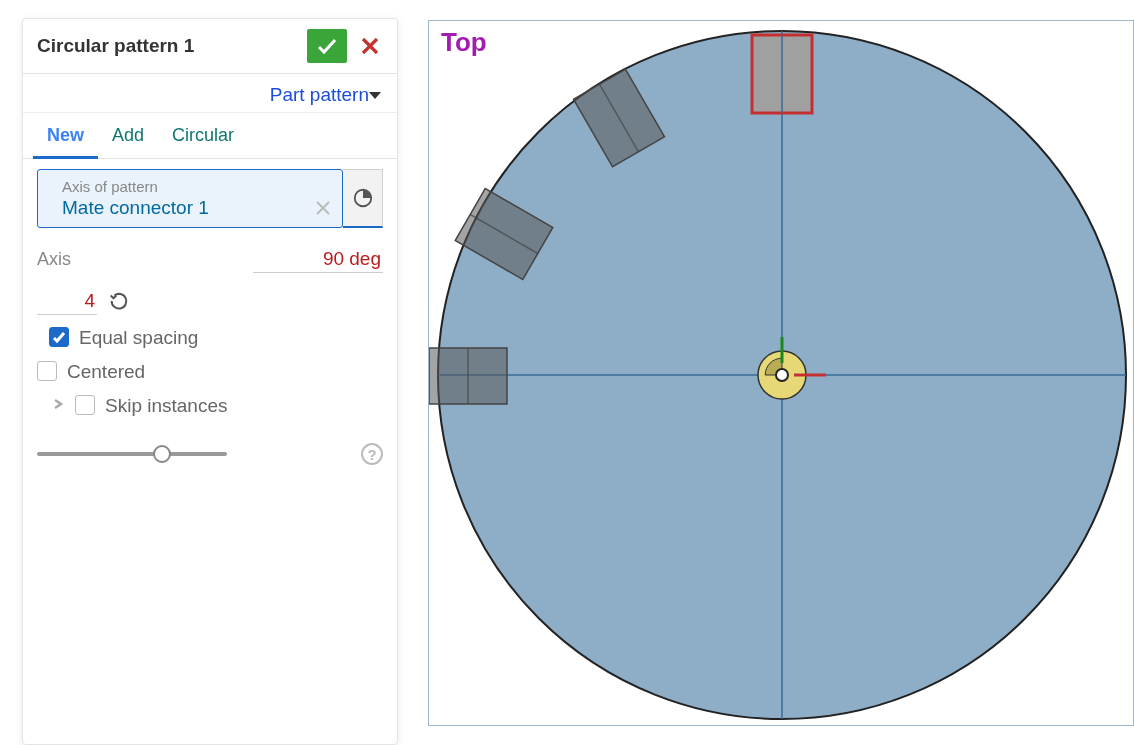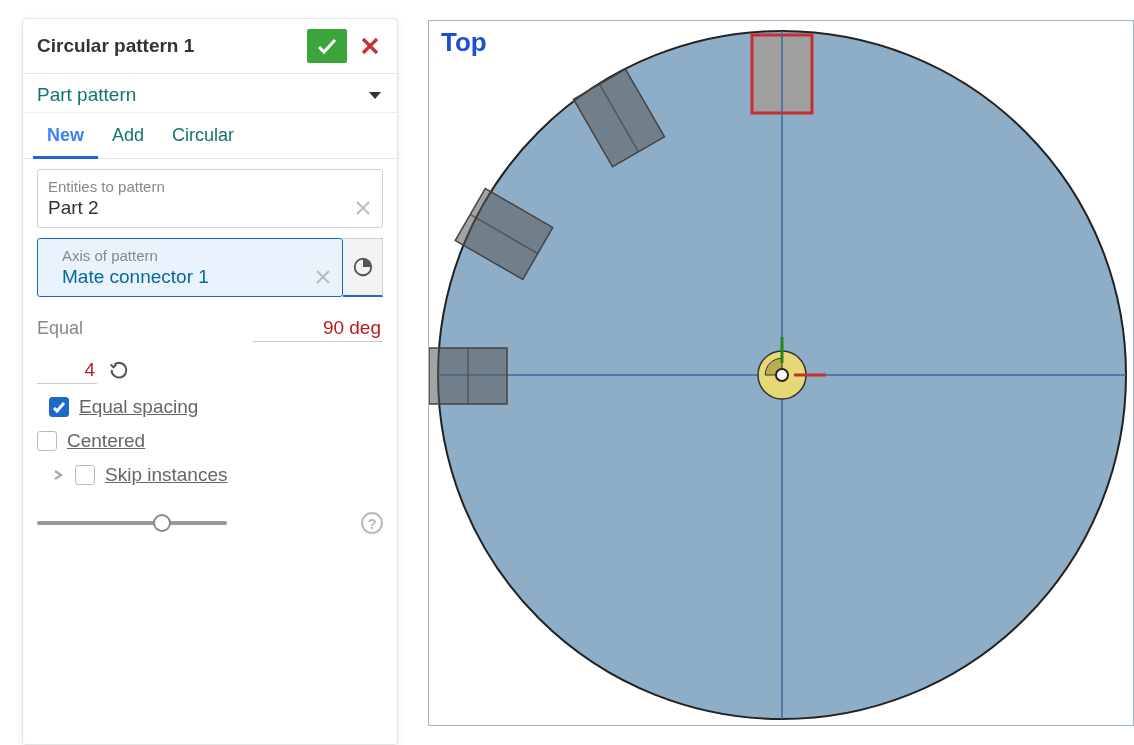--- a/index.html
+++ b/index.html
@@ -195,7 +195,7 @@
   }
   .view-label {
     position: absolute; top: 6px; left: 12px;
-    color: #1d4ed8; font-size: 26px; font-weight: 600;
+    color: #a21caf; font-size: 26px; font-weight: 600;
   }
 </style>
 </head>

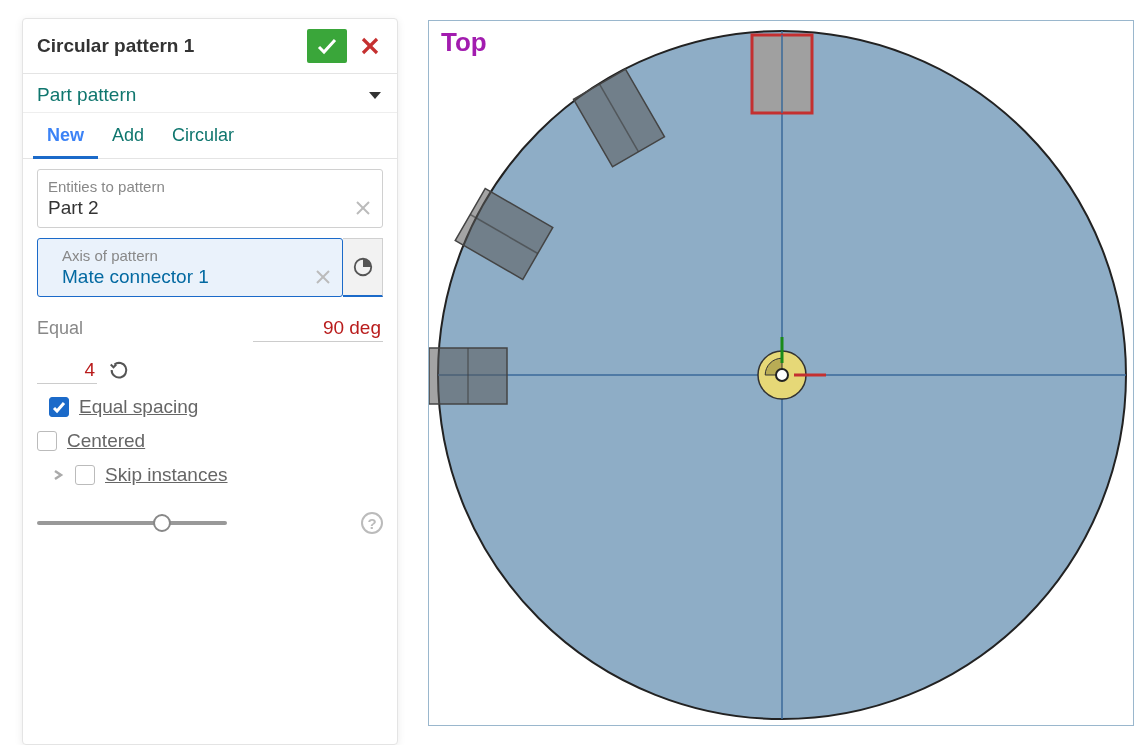--- a/index.html
+++ b/index.html
@@ -61,7 +61,7 @@
     border-bottom: 1px solid #eee;
     cursor: pointer;
   }
-  .dropdown-row .label { flex: 1; color: #0f766e; font-size: 19px; }
+  .dropdown-row .label { flex: 1; color: #1d4ed8; font-size: 19px; text-align: right; }
   .caret-down {
     width: 0; height: 0;
     border-left: 6px solid transparent;

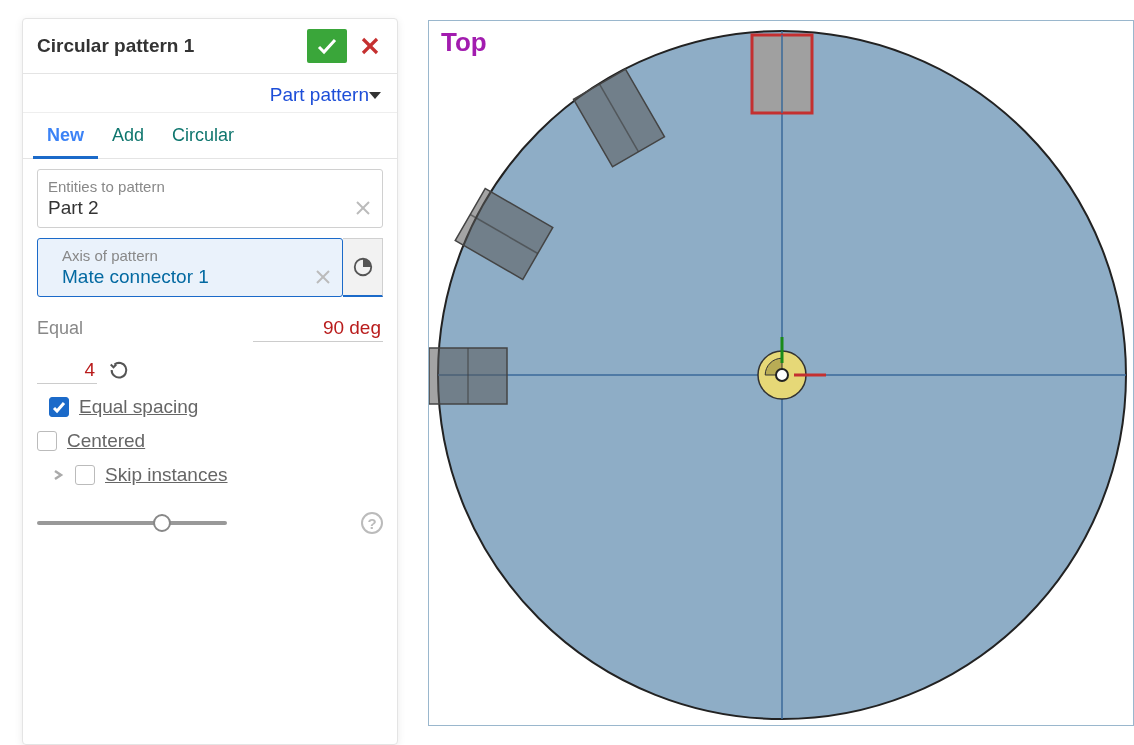--- a/index.html
+++ b/index.html
@@ -232,16 +232,6 @@
     </div>
 
     <div class="section">
-      <div class="field-box">
-        <div class="field-label">Entities to pattern</div>
-        <div class="field-value-row">
-          <div class="field-value">Part 2</div>
-          <svg class="clear-x" viewBox="0 0 18 18">
-              <line x1="3" y1="3" x2="15" y2="15"></line>
-              <line x1="15" y1="3" x2="3" y2="15"></line>
-            </svg>
-        </div>
-      </div>
 
       <div class="axis-row">
         <div class="field-box active">

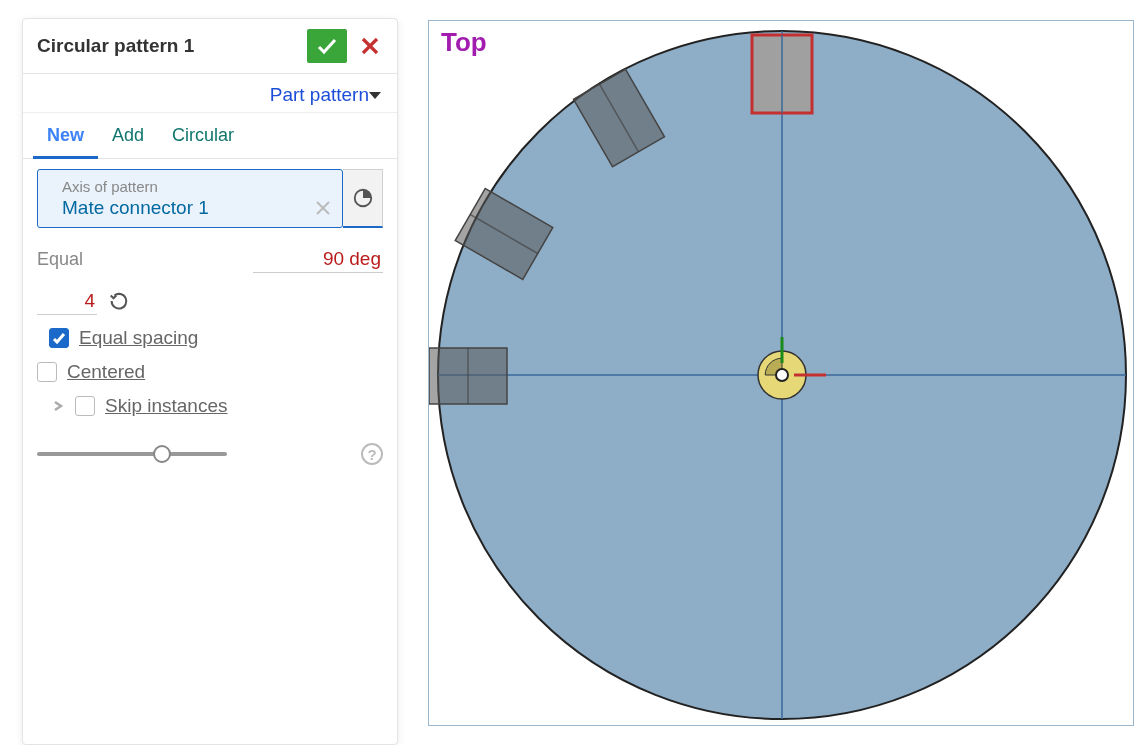--- a/index.html
+++ b/index.html
@@ -253,7 +253,7 @@
       </div>
 
       <div class="param-row">
-        <div class="param-label">Equal</div>
+        <div class="param-label">Axis</div>
         <input class="param-value" value="90 deg" style="">
       </div>
 

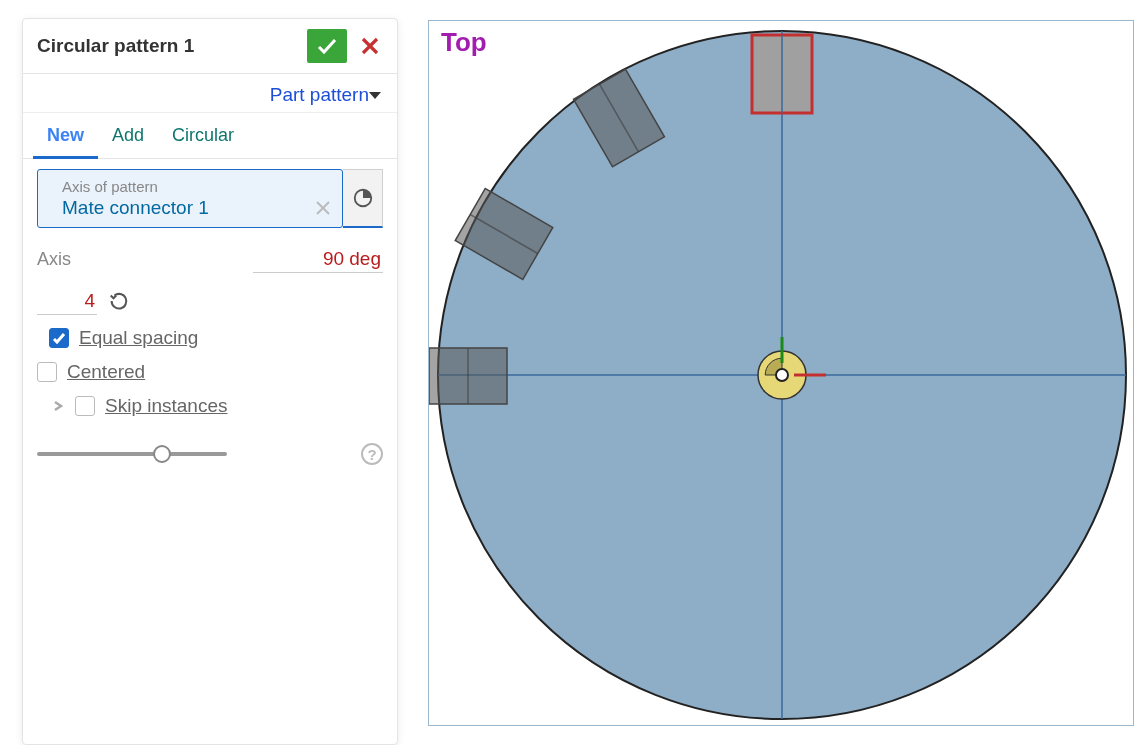--- a/index.html
+++ b/index.html
@@ -141,9 +141,9 @@
   .flip-btn svg { width: 22px; height: 22px; stroke: #555; stroke-width: 2.2; fill: none; }
 
   .check-row {
-    display: flex; align-items: center;
+    display: flex; 
     padding: 6px 12px;
-    font-size: 19px; color: #666; text-decoration: underline;
+    font-size: 19px; color: #666;
   }
   .checkbox {
     width: 20px; height: 20px; margin-right: 10px;

